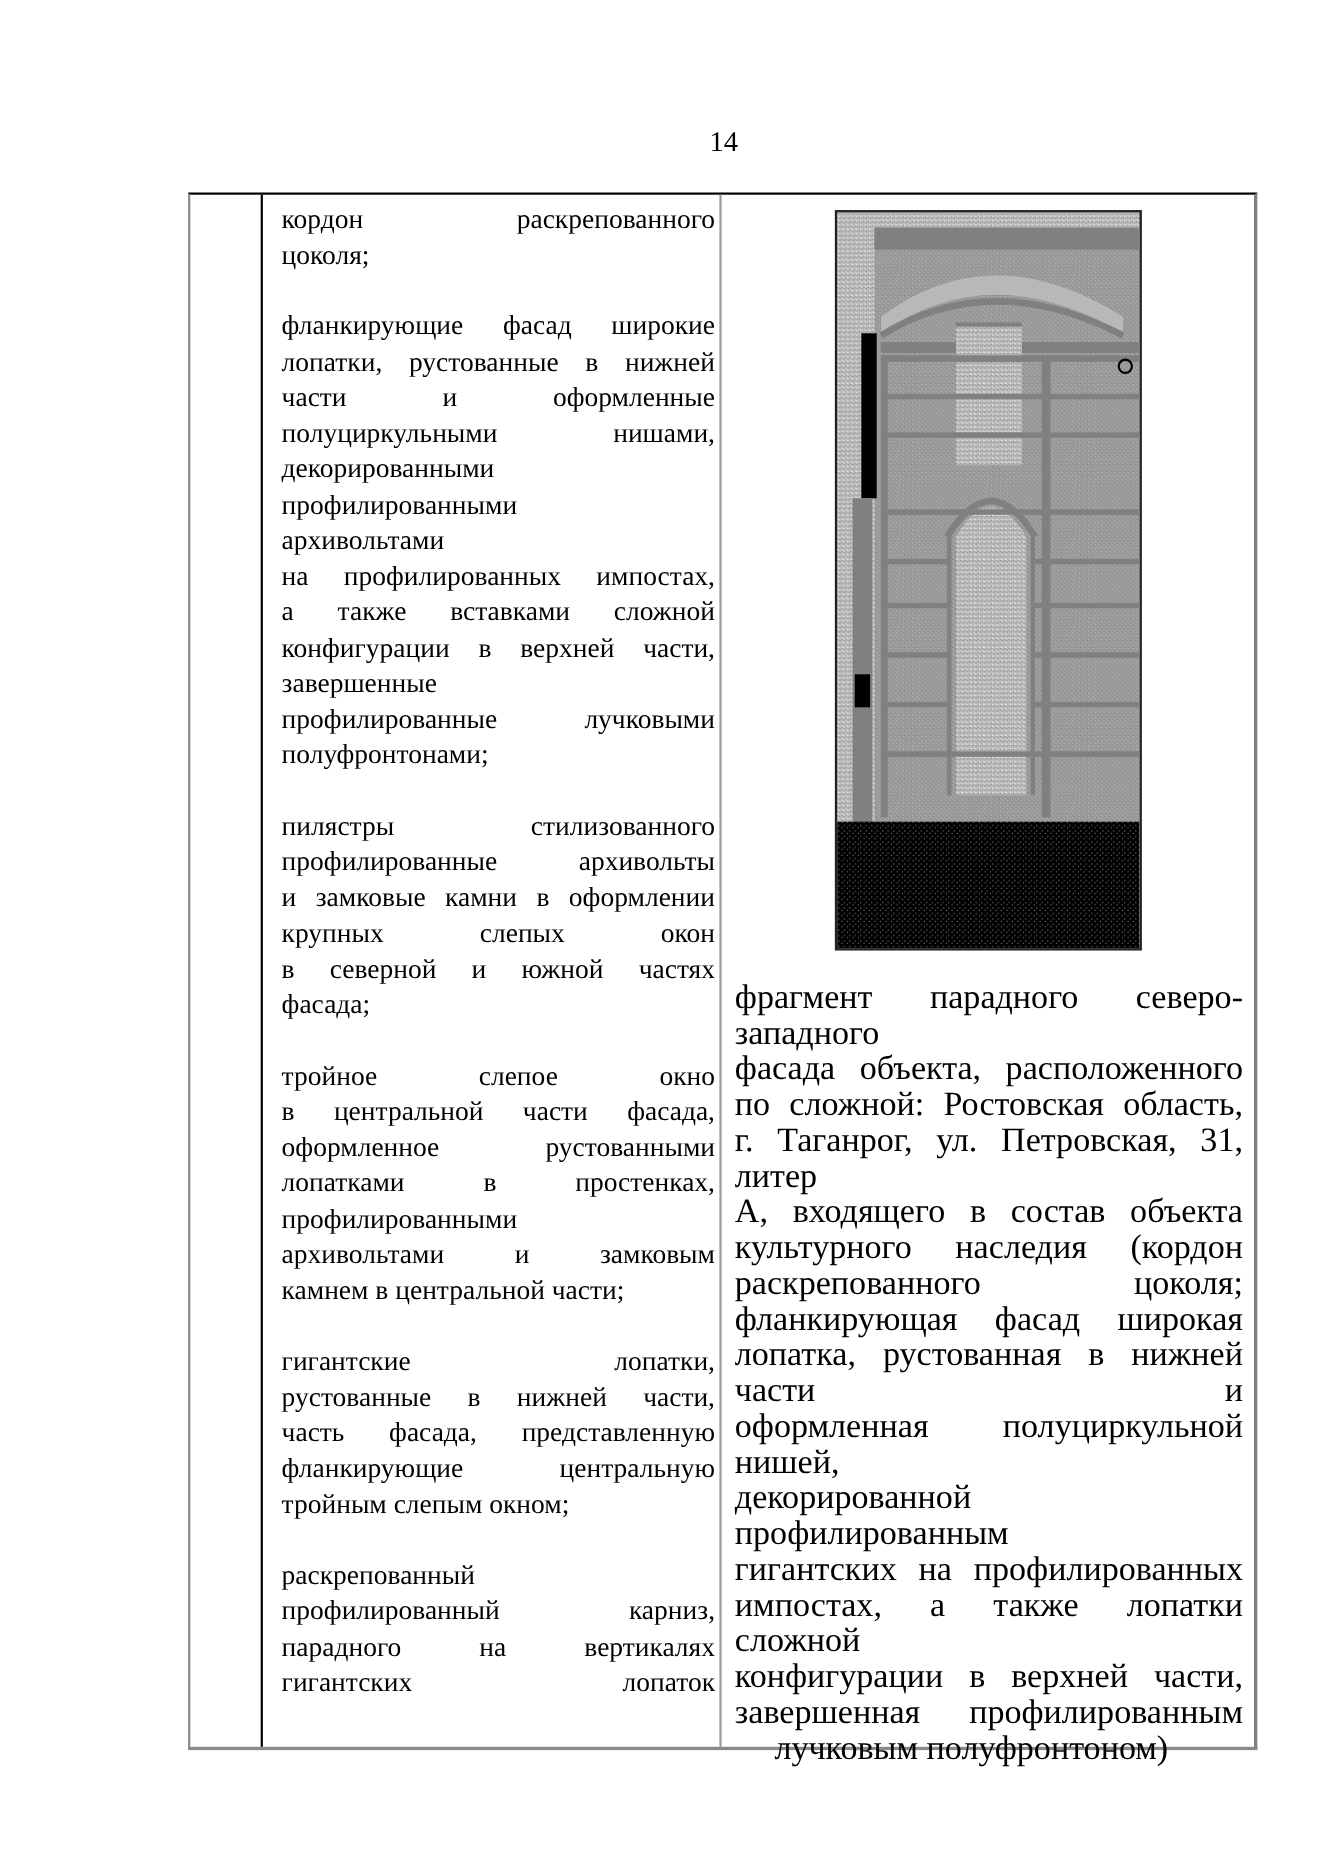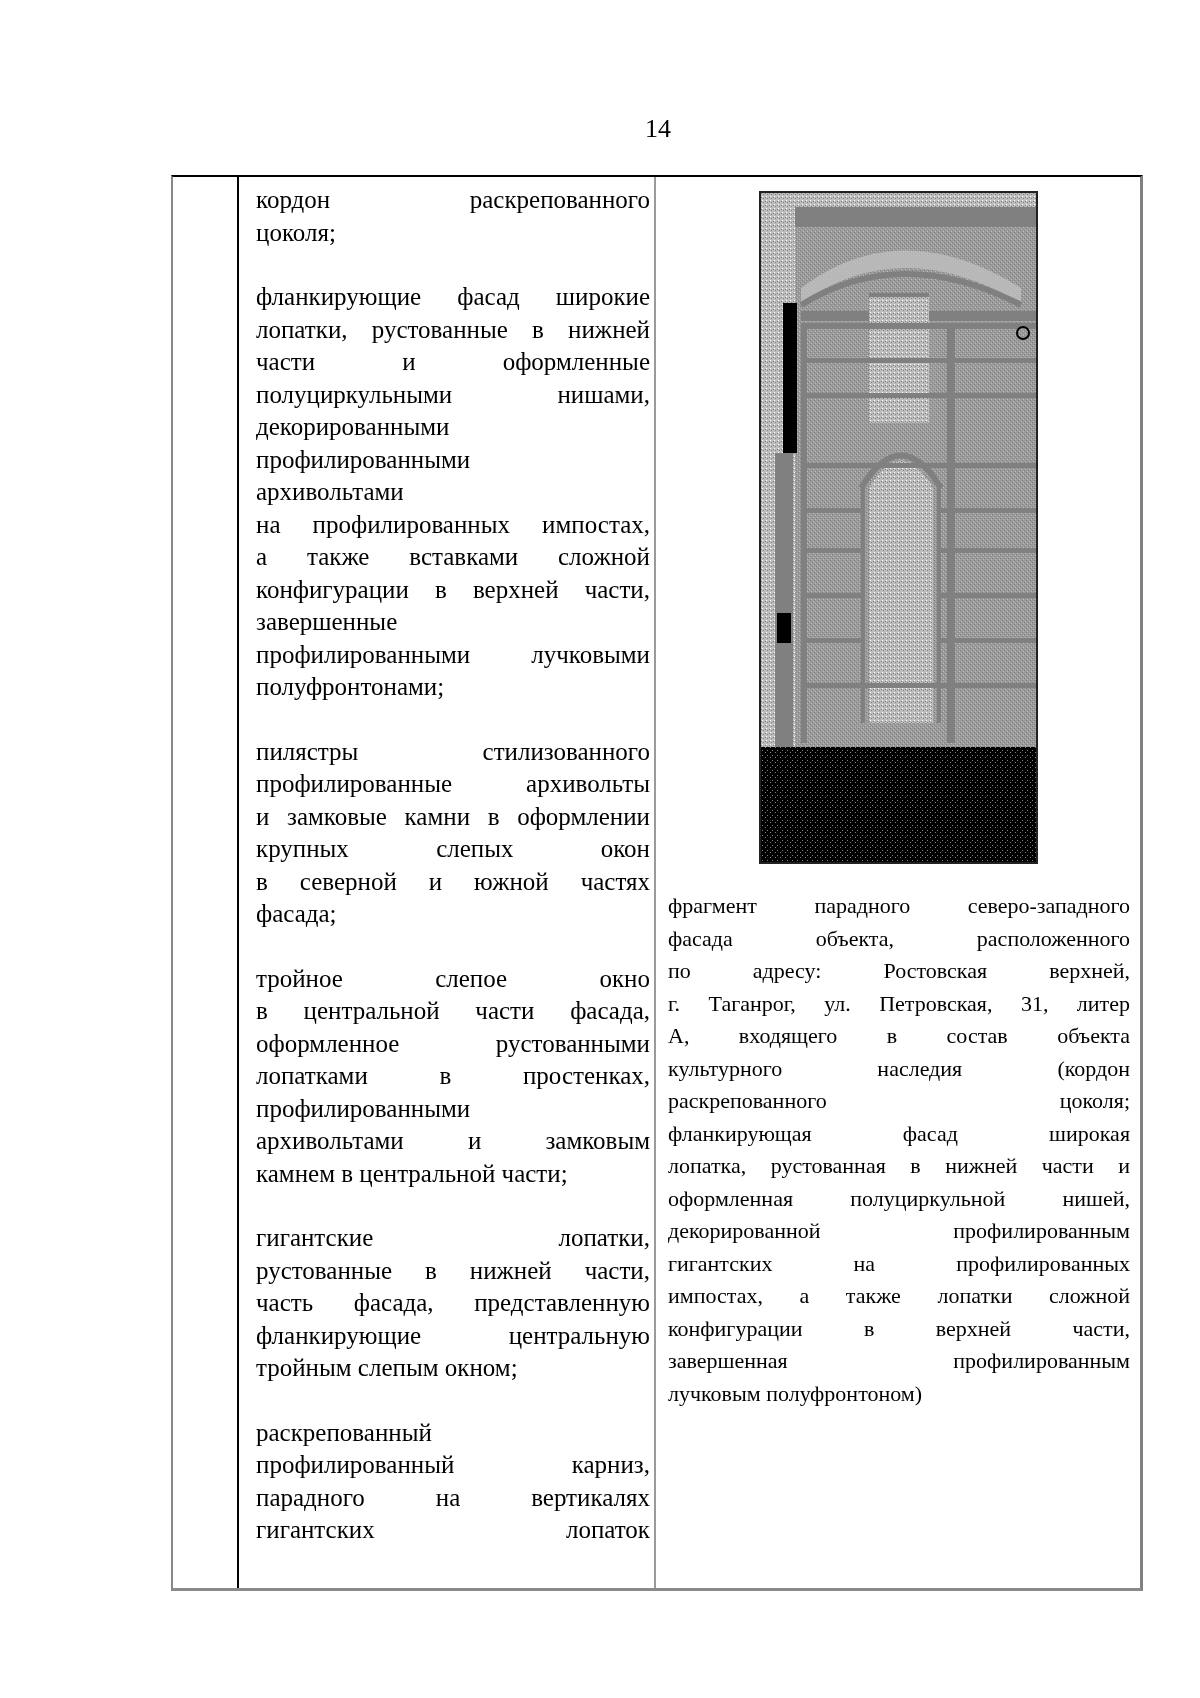--- a/index.html
+++ b/index.html
@@ -135,7 +135,7 @@
         <span class="line">а также вставками сложной</span>
         <span class="line">конфигурации в верхней части,</span>
         <span class="line left">завершенные</span>
-        <span class="line">профилированными лучковыми</span>
+        <span class="line">профилированные лучковыми</span>
         <span class="line left">полуфронтонами;</span>
       </p>
       <p>

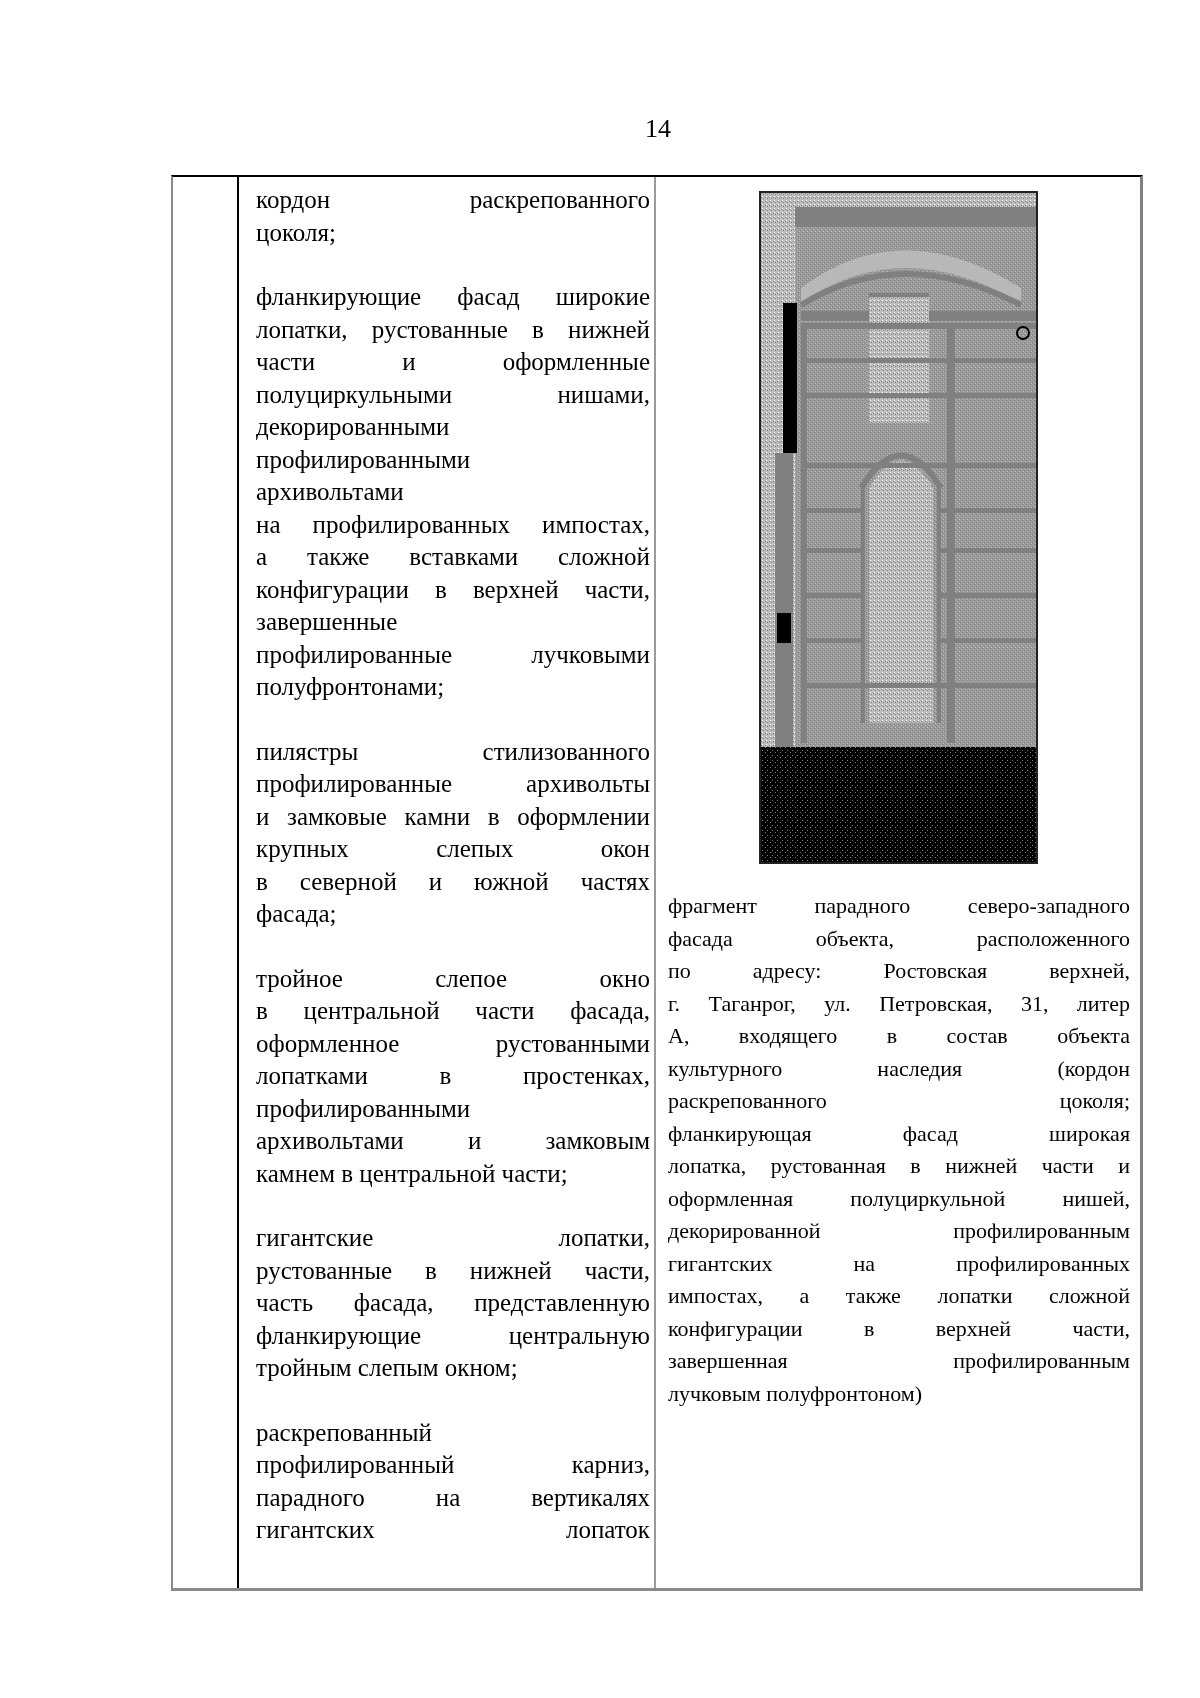--- a/index.html
+++ b/index.html
@@ -95,7 +95,7 @@
       left: 0;
       top: 713px;
       width: 462px;
-      font-size: 22px;
+      font-size: 31px;
       line-height: 32.5px;
     }
     .caption .line {

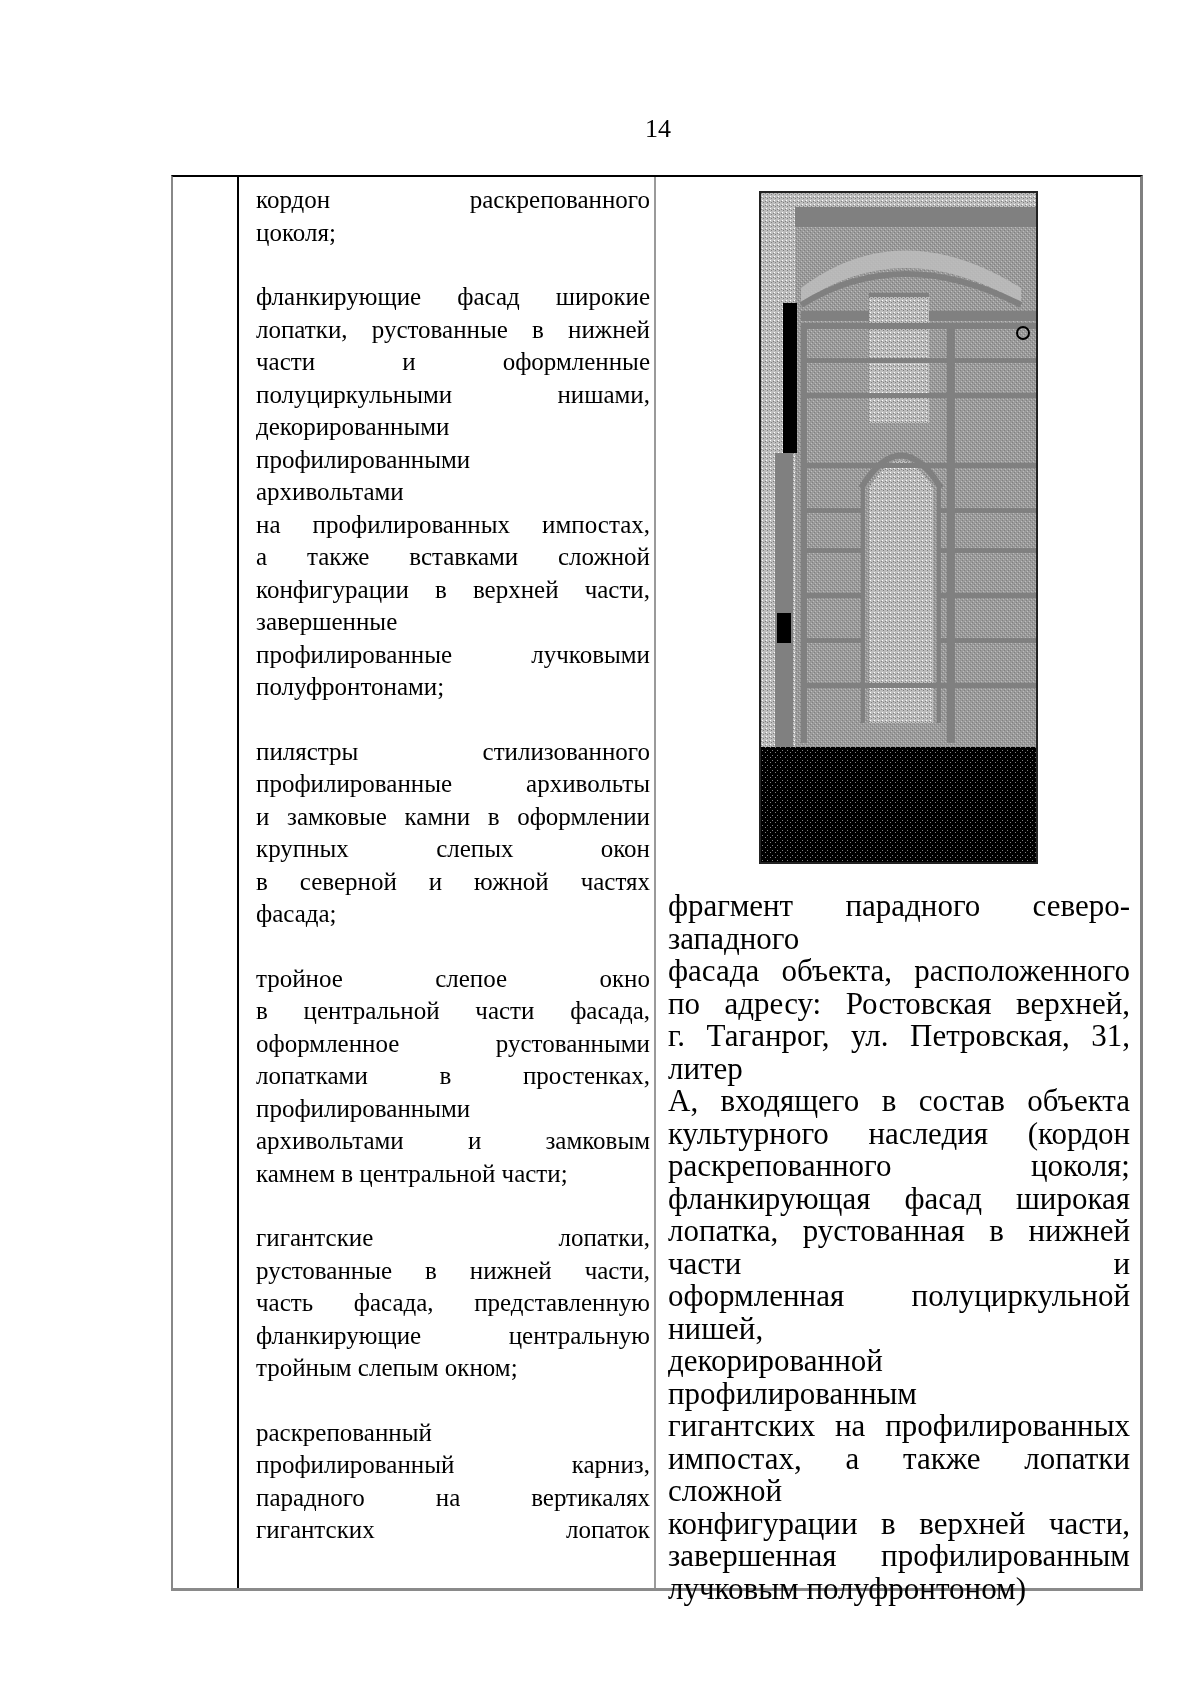--- a/index.html
+++ b/index.html
@@ -242,7 +242,7 @@
     <div class="caption" id="caption-cell">
         <span class="line">фрагмент парадного северо-западного</span>
         <span class="line">фасада объекта, расположенного</span>
-        <span class="line">по адресу: Ростовская верхней,</span>
+        <span class="line">по сложной: Ростовская область,</span>
         <span class="line">г. Таганрог, ул. Петровская, 31, литер</span>
         <span class="line">А, входящего в состав объекта</span>
         <span class="line">культурного наследия (кордон</span>

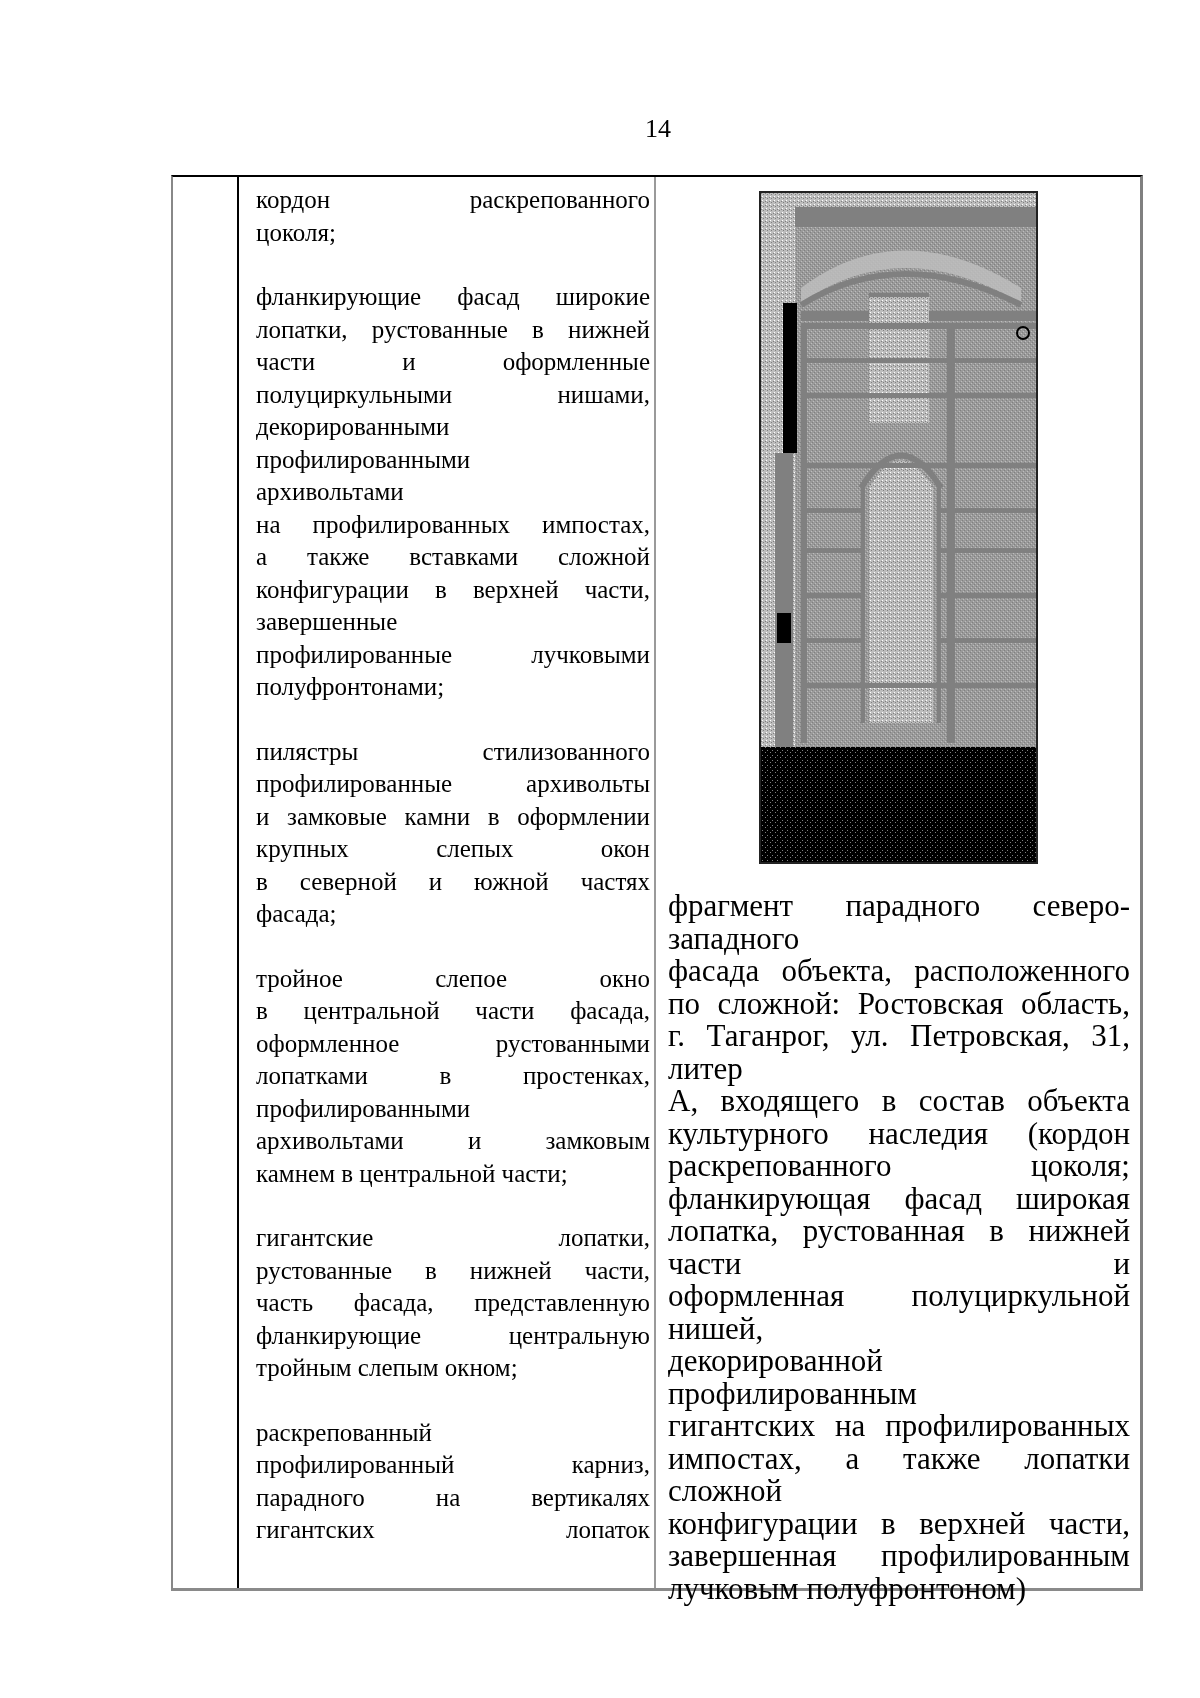--- a/index.html
+++ b/index.html
@@ -106,6 +106,7 @@
     .caption .line.left {
       text-align: right;
       text-align-last: left;
+      margin-left: 36px;
     }
   </style>
 </head>

